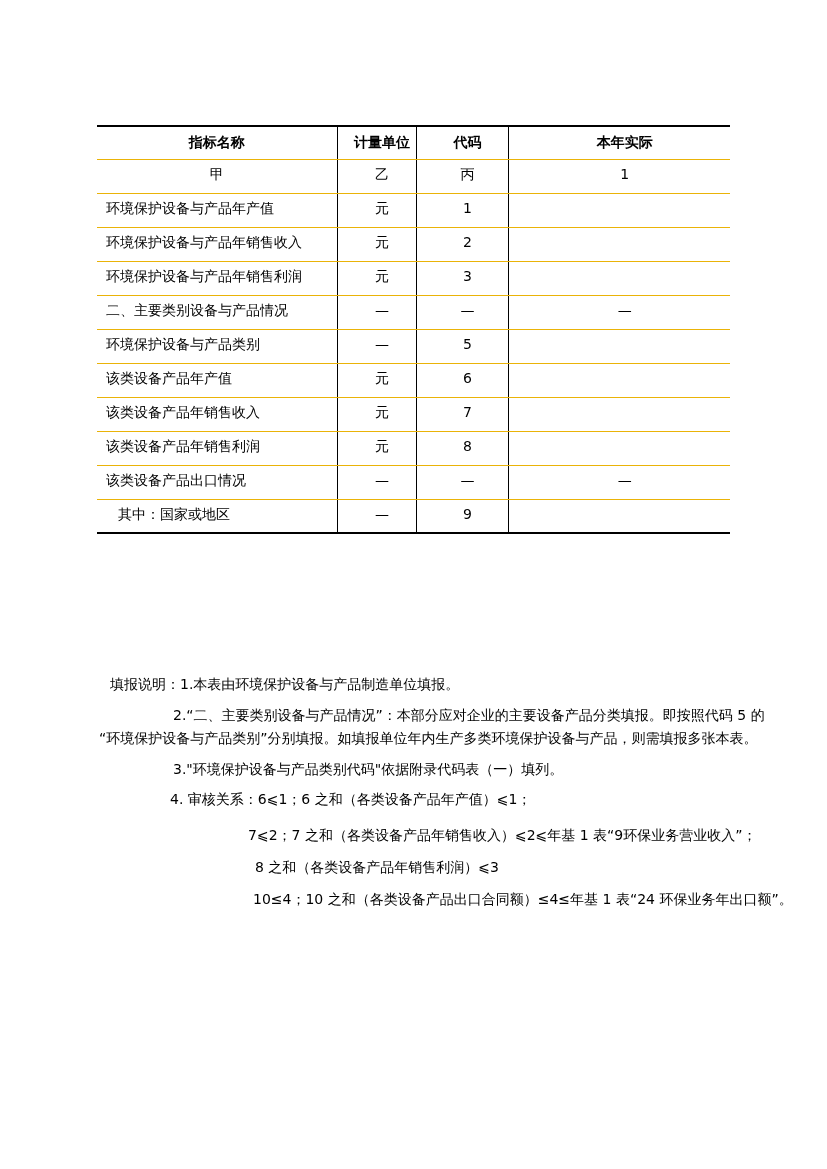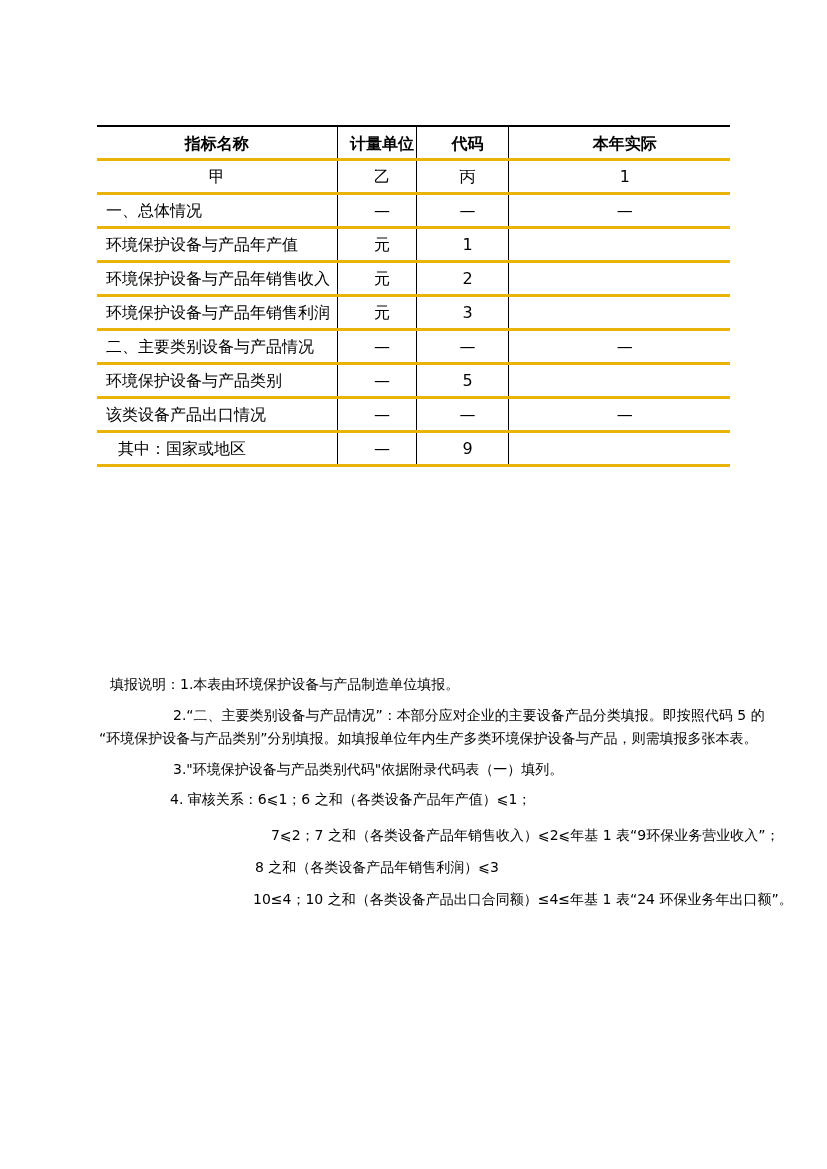--- a/index.html
+++ b/index.html
@@ -29,11 +29,11 @@
   .report-table col.c3 { width: 92px; }
   .report-table col.c4 { width: 222px; }
   .report-table th, .report-table td {
-    border-bottom: 3px solid #eab308;
+    border-bottom: 1px solid #eab308;
     vertical-align: top;
     padding-top: 6px;
     height: 34px;
-    font-size: 16px;
+    font-size: 14px;
     font-weight: normal;
     text-align: center;
   }

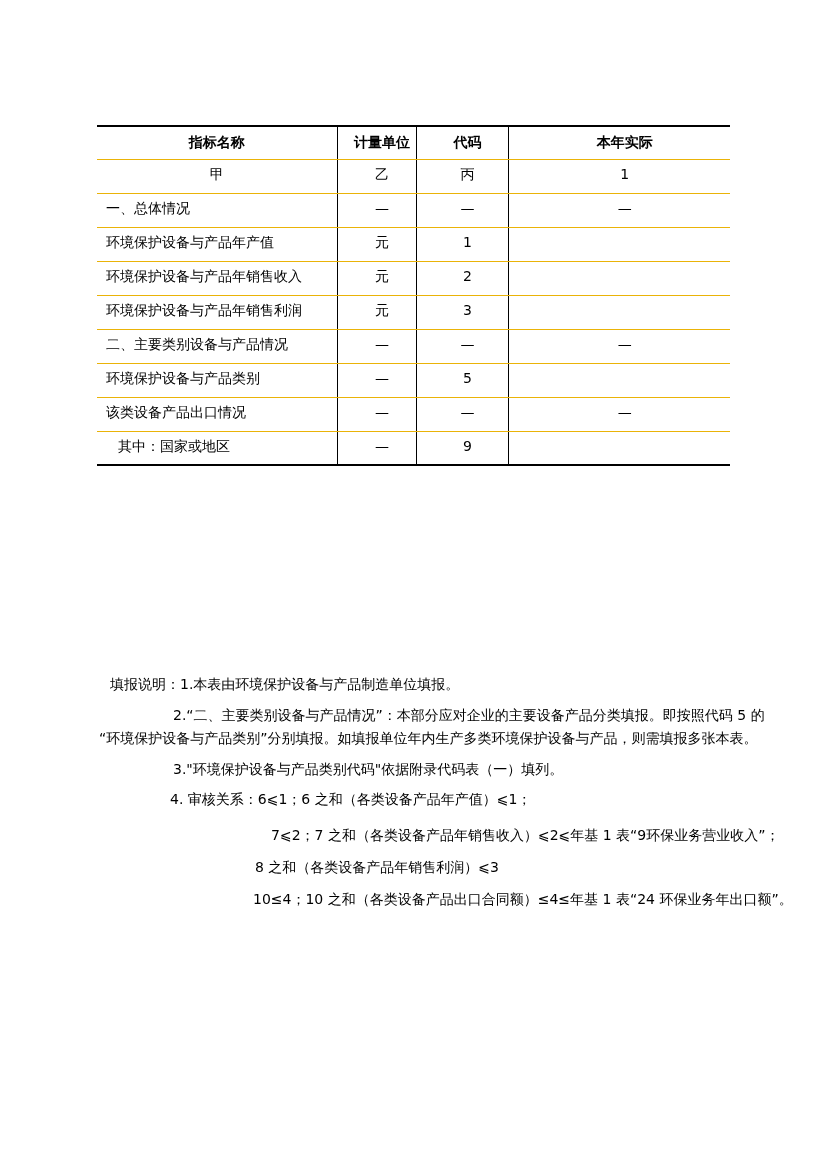--- a/index.html
+++ b/index.html
@@ -87,12 +87,6 @@
         <td>1</td>
       </tr>
       <tr>
-        <td class="name">一、总体情况</td>
-        <td>—</td>
-        <td>—</td>
-        <td>—</td>
-      </tr>
-      <tr>
         <td class="name">环境保护设备与产品年产值</td>
         <td>元</td>
         <td>1</td>

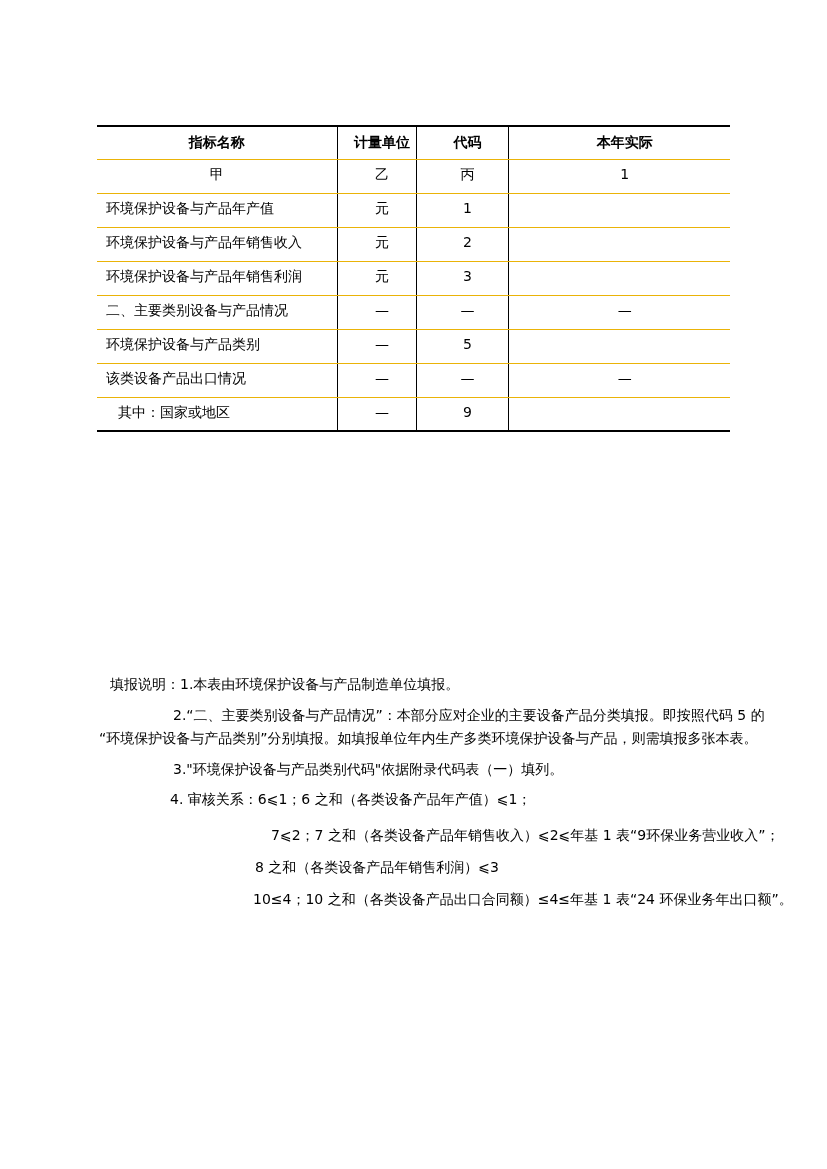--- a/index.html
+++ b/index.html
@@ -117,6 +117,12 @@
         <td></td>
       </tr>
       <tr>
+        <td class="name">该类设备产品年产值</td>
+        <td>元</td>
+        <td>6</td>
+        <td></td>
+      </tr>
+      <tr>
         <td class="name">该类设备产品出口情况</td>
         <td>—</td>
         <td>—</td>

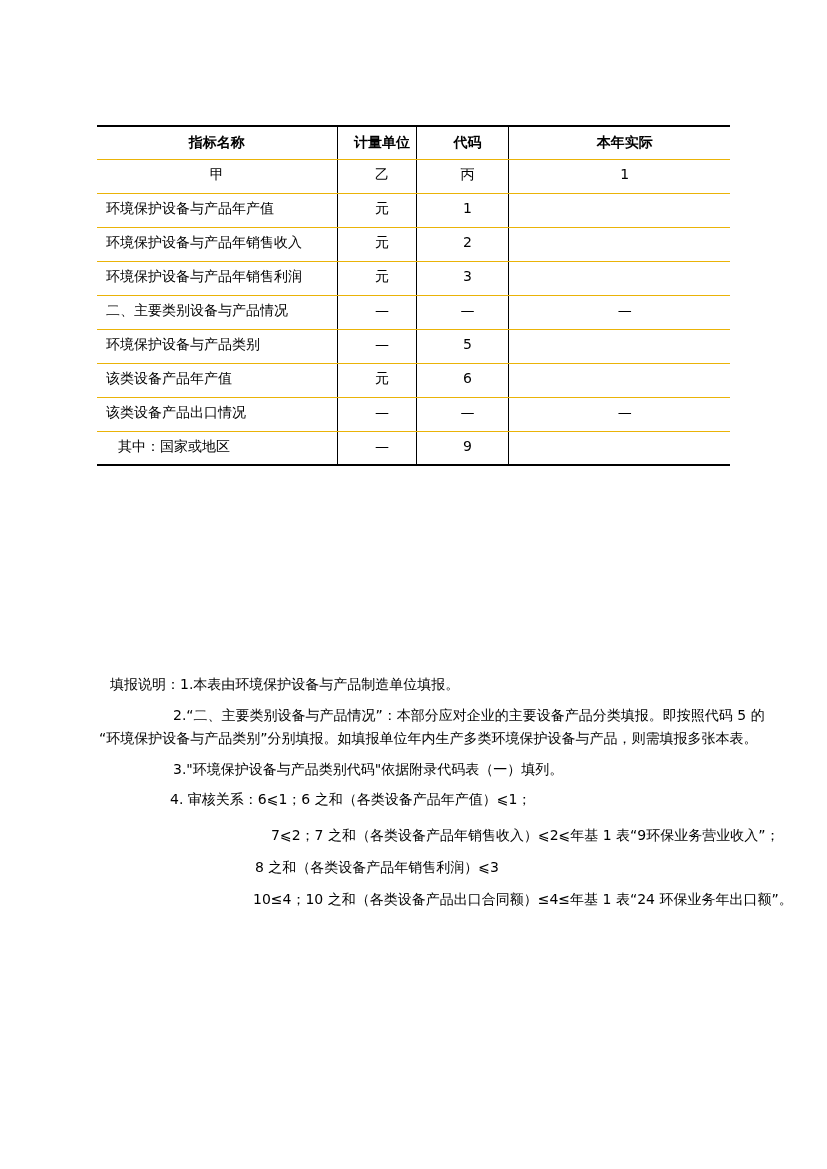--- a/index.html
+++ b/index.html
@@ -123,6 +123,12 @@
         <td></td>
       </tr>
       <tr>
+        <td class="name">该类设备产品年销售收入</td>
+        <td>元</td>
+        <td>7</td>
+        <td></td>
+      </tr>
+      <tr>
         <td class="name">该类设备产品出口情况</td>
         <td>—</td>
         <td>—</td>

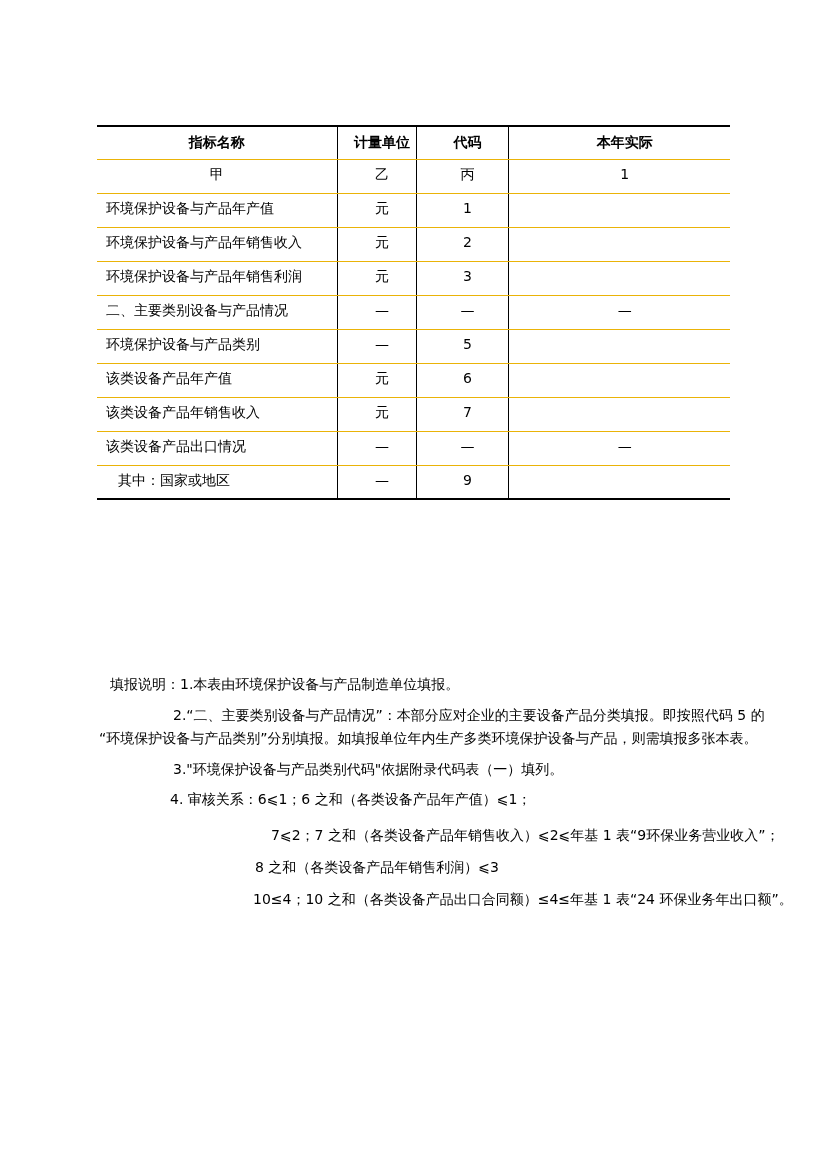--- a/index.html
+++ b/index.html
@@ -129,6 +129,12 @@
         <td></td>
       </tr>
       <tr>
+        <td class="name">该类设备产品年销售利润</td>
+        <td>元</td>
+        <td>8</td>
+        <td></td>
+      </tr>
+      <tr>
         <td class="name">该类设备产品出口情况</td>
         <td>—</td>
         <td>—</td>

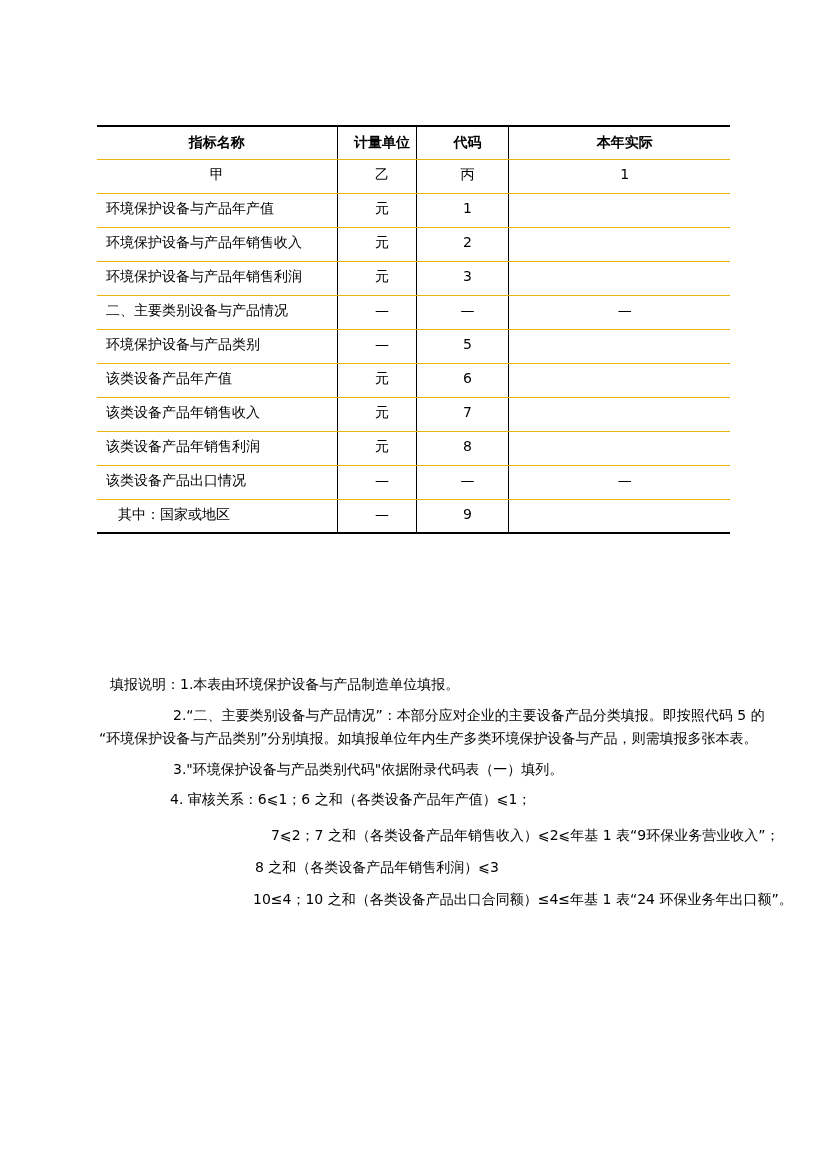--- a/index.html
+++ b/index.html
@@ -57,7 +57,7 @@
   .nl2b { left: 99px;  top: 730px; text-align: center; }
   .nl3 { left: 173px; top: 761px; }
   .nl4 { left: 170px; top: 791px; }
-  .nl5 { left: 271px; top: 827px; }
+  .nl5 { left: 248px; top: 827px; }
   .nl6 { left: 255px; top: 859px; }
   .nl7 { left: 253px; top: 891px; text-align: center; }
 </style>

